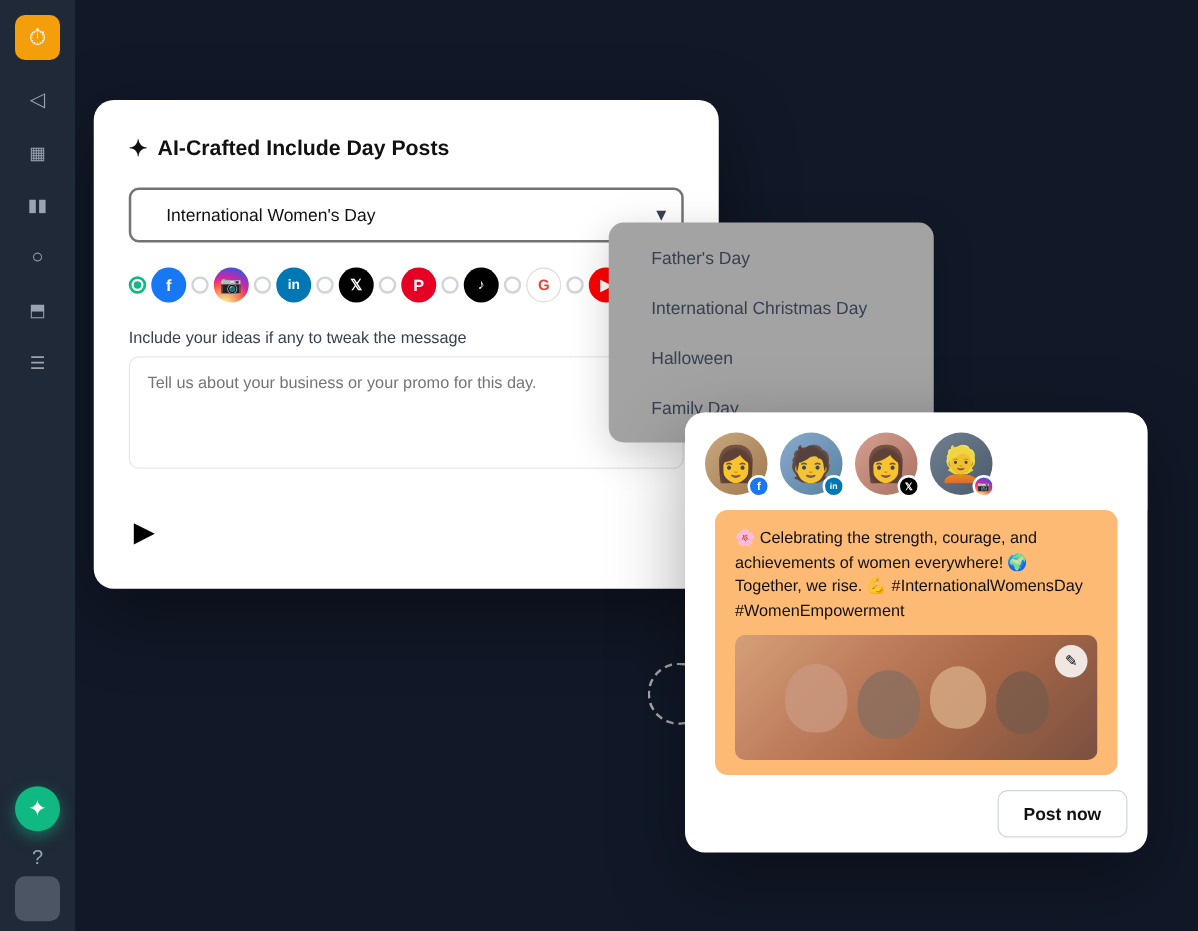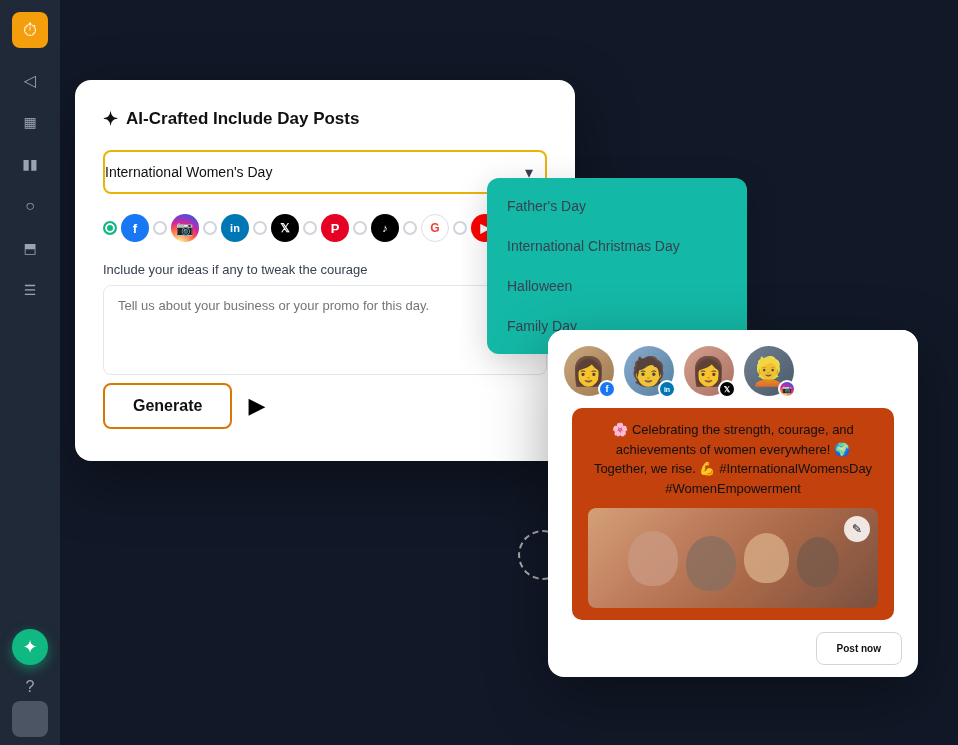--- a/index.html
+++ b/index.html
@@ -142,8 +142,8 @@
 
     .select-box {
       width: 100%;
-      padding: 12px 0;
-      border: 2px solid #eab308;
+      padding: 12px 28px;
+      border: 2px solid #737373;
       border-radius: 8px;
       font-size: 14px;
       color: #111;

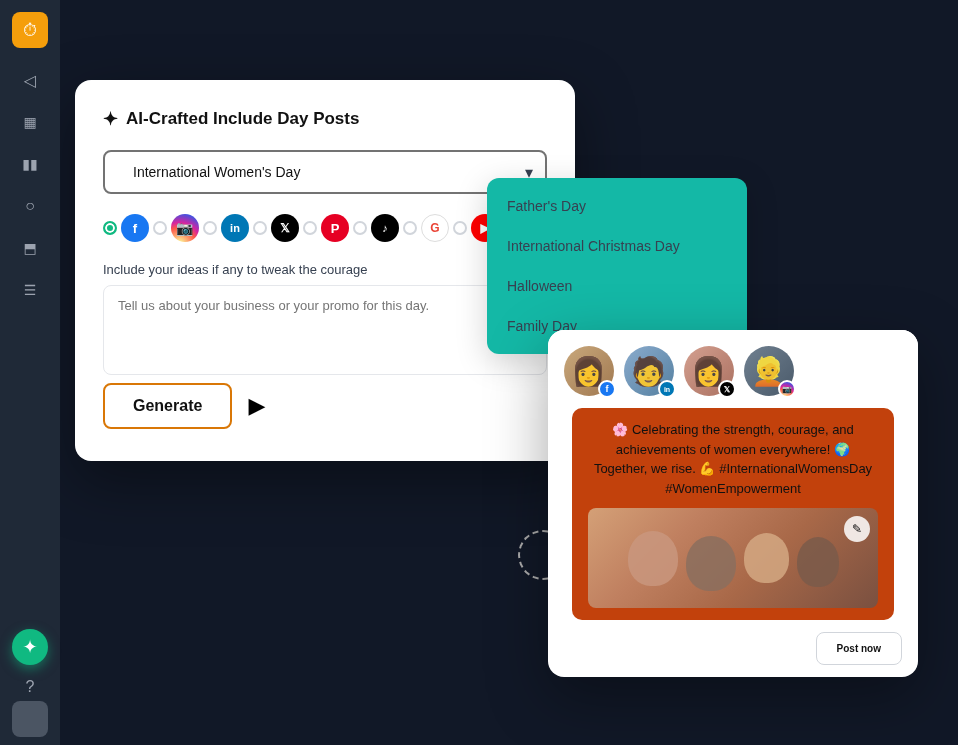--- a/index.html
+++ b/index.html
@@ -248,10 +248,10 @@
       top: 28px;
       right: -200px;
       width: 260px;
-      background: #14b8a6;
+      background: #a3a3a3;
       border-radius: 12px;
       box-shadow: 0 8px 32px rgba(0,0,0,0.18);
-      padding: 8px 0;
+      padding: 8px 14px;
       z-index: 20;
     }
 

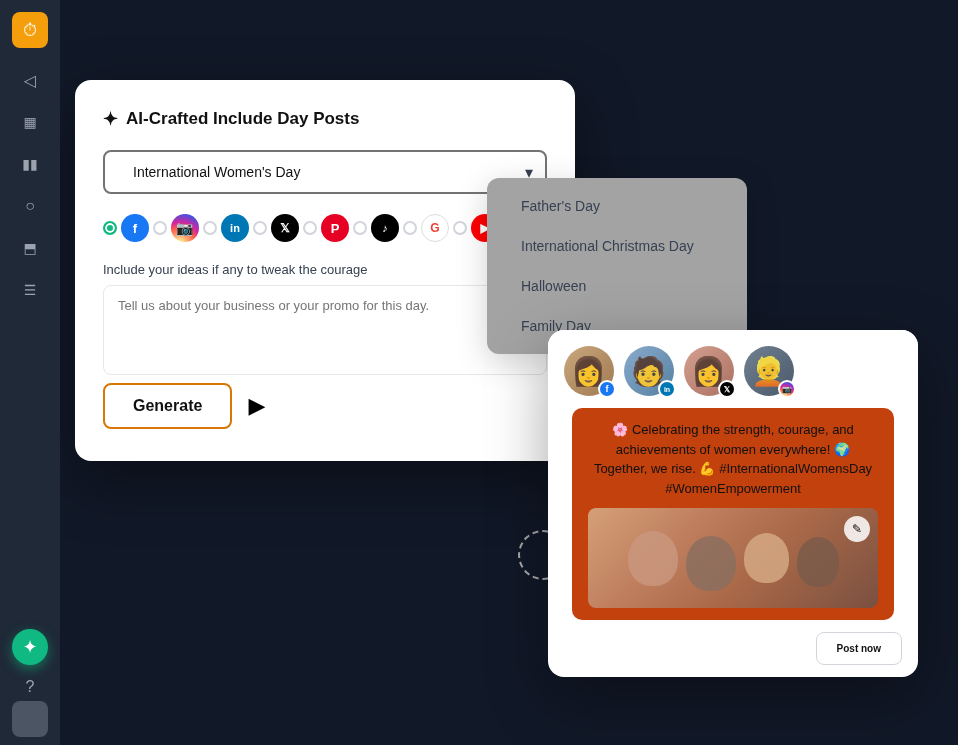--- a/index.html
+++ b/index.html
@@ -488,7 +488,7 @@
     </div>
   </div>
 
-  <label class="form-label">Include your ideas if any to tweak the courage</label>
+  <label class="form-label">Include your ideas if any to tweak the message</label>
 
   <textarea class="ideas-textarea" placeholder="Tell us about your business or your promo for this day." style=""></textarea>
 

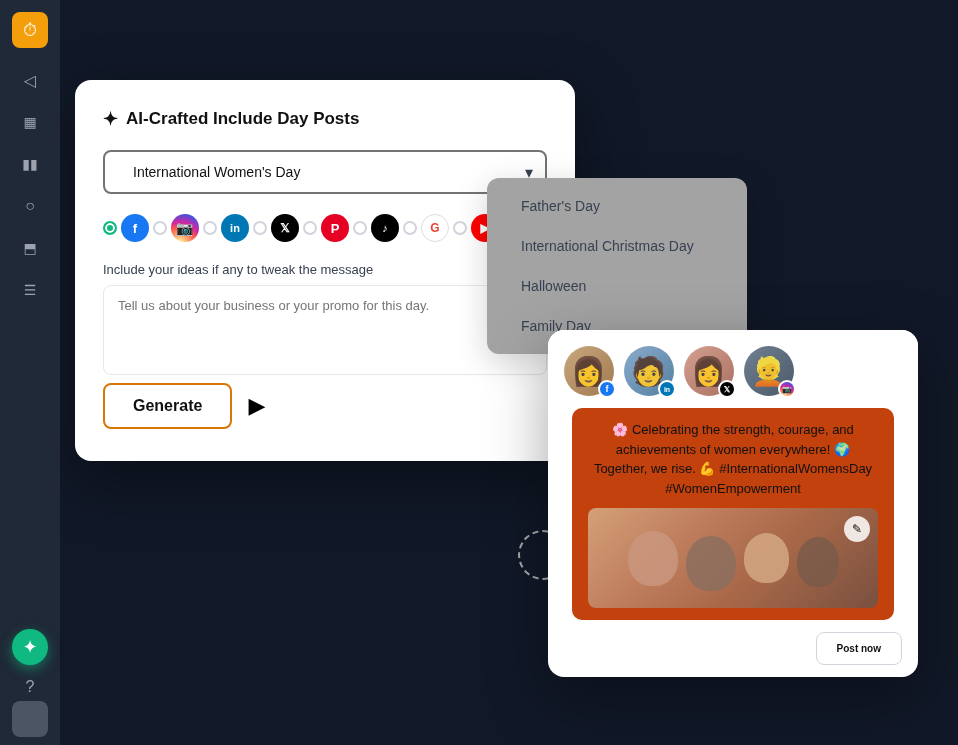--- a/index.html
+++ b/index.html
@@ -225,7 +225,7 @@
       resize: none;
       outline: none;
       font-family: inherit;
-      margin-bottom: 4px;
+      margin-bottom: 33px;
     }
 
     .generate-btn {

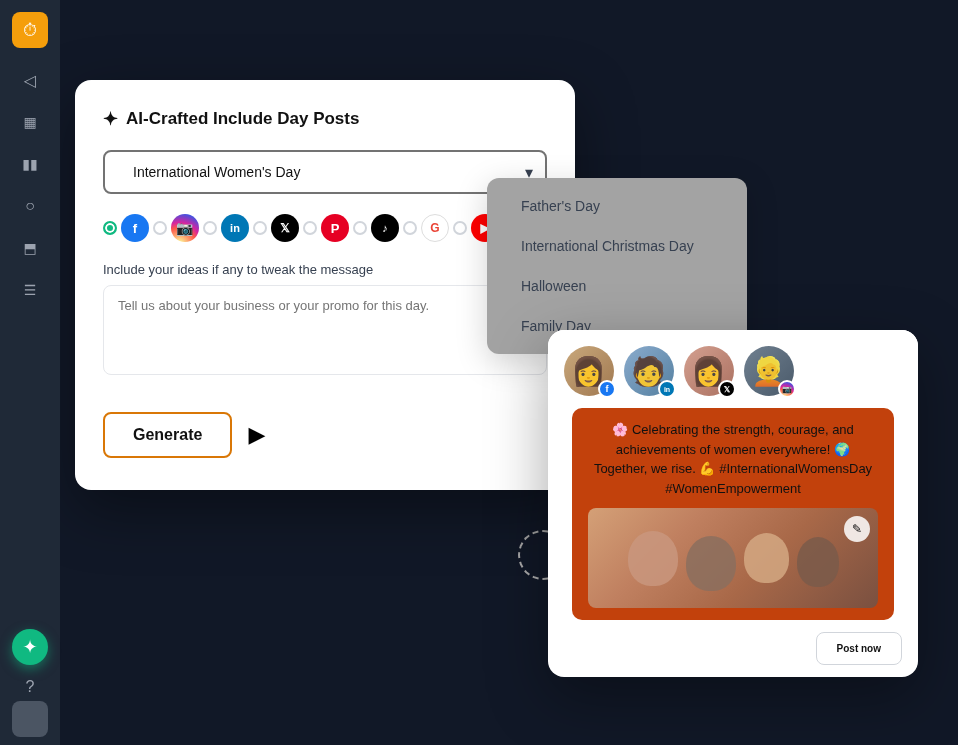--- a/index.html
+++ b/index.html
@@ -493,9 +493,6 @@
   <textarea class="ideas-textarea" placeholder="Tell us about your business or your promo for this day." style=""></textarea>
 
   <div style="display:flex; align-items:center; gap:12px;">
-    <button class="generate-btn">
-      <span>Generate</span>
-    </button>
     <span style="font-size:22px; margin-left:4px;">▶</span>
   </div>
 </div>

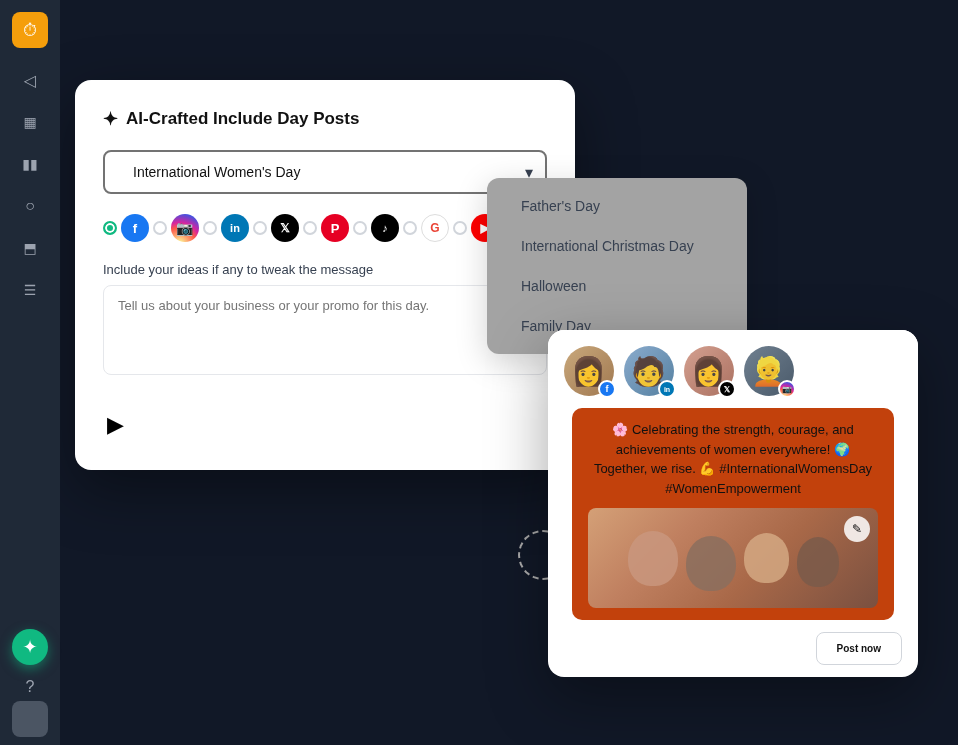--- a/index.html
+++ b/index.html
@@ -318,10 +318,9 @@
 
     .post-content {
       padding: 12px 16px;
-      background: #c2410c;
+      background: #fdba74;
       margin: 0 12px;
       border-radius: 10px;
-      text-align: center;
     }
 
     .post-text {

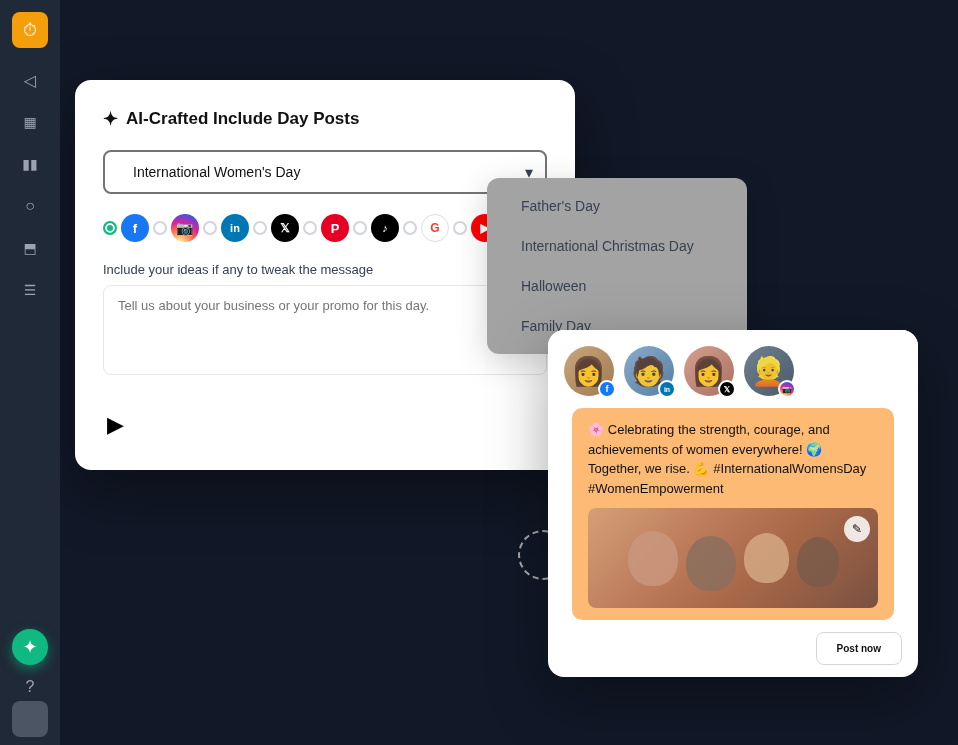--- a/index.html
+++ b/index.html
@@ -365,7 +365,7 @@
       background: #fff;
       border: 1.5px solid #d1d5db;
       border-radius: 8px;
-      font-size: 10px;
+      font-size: 14px;
       font-weight: 600;
       color: #111;
       cursor: pointer;

